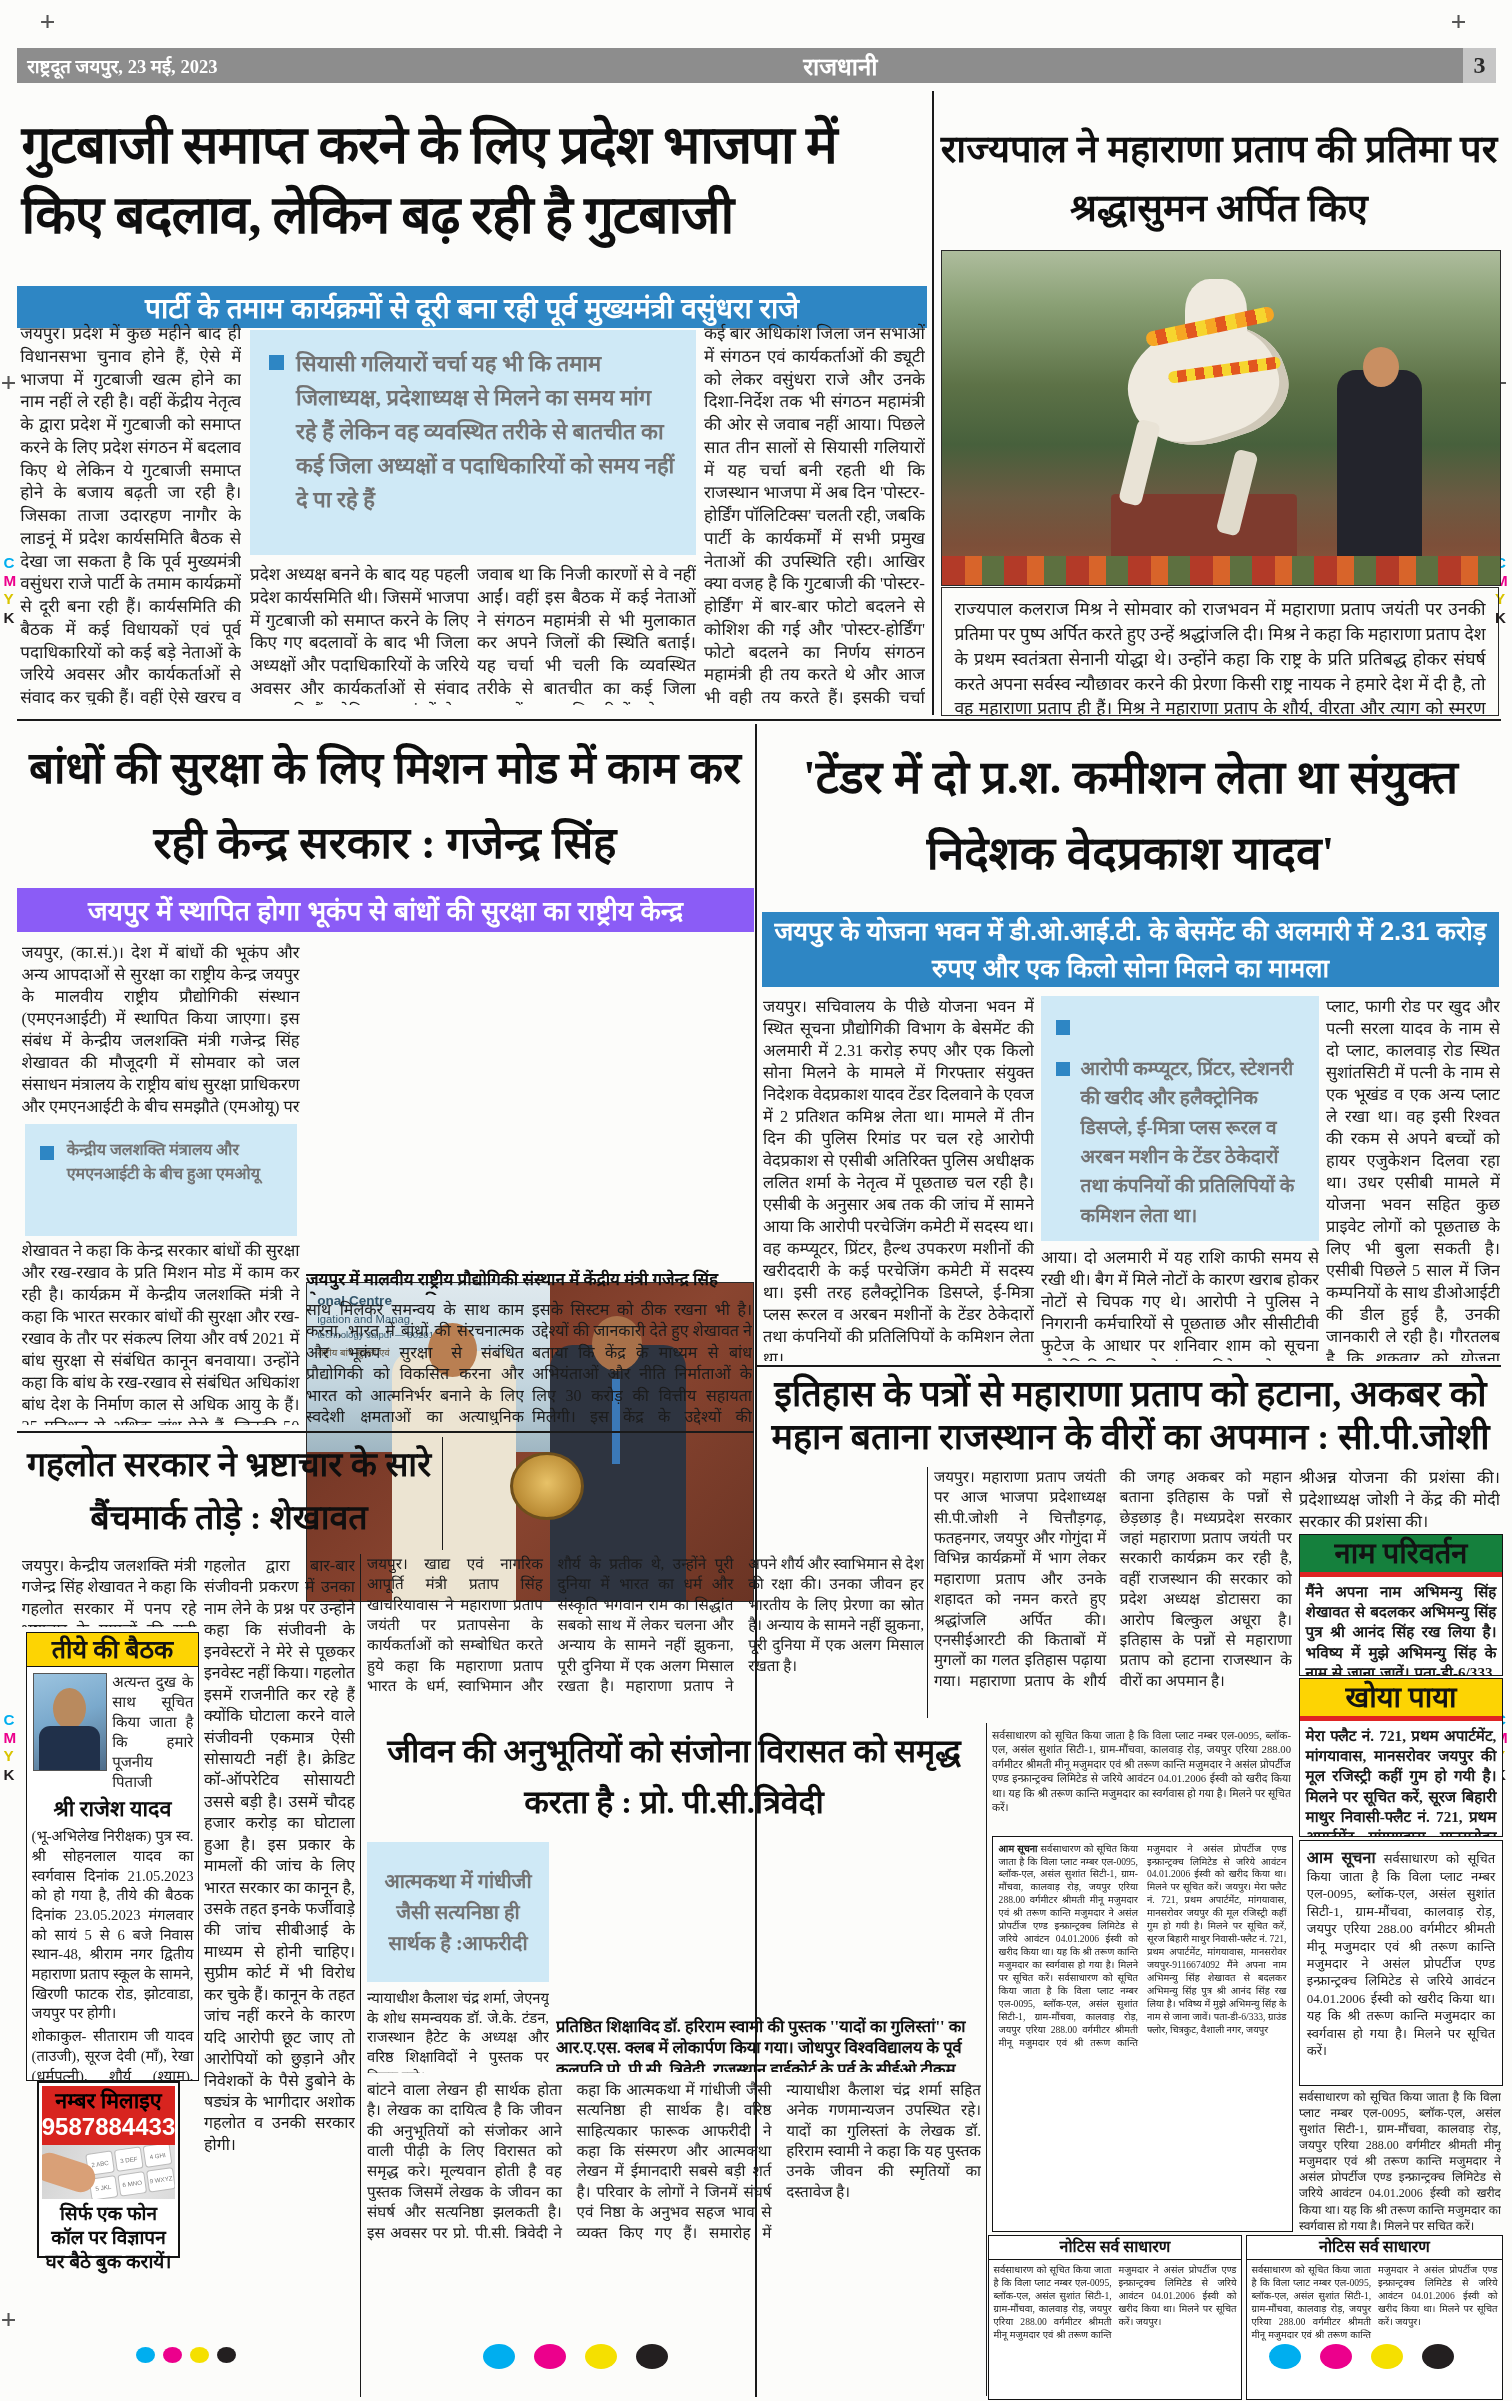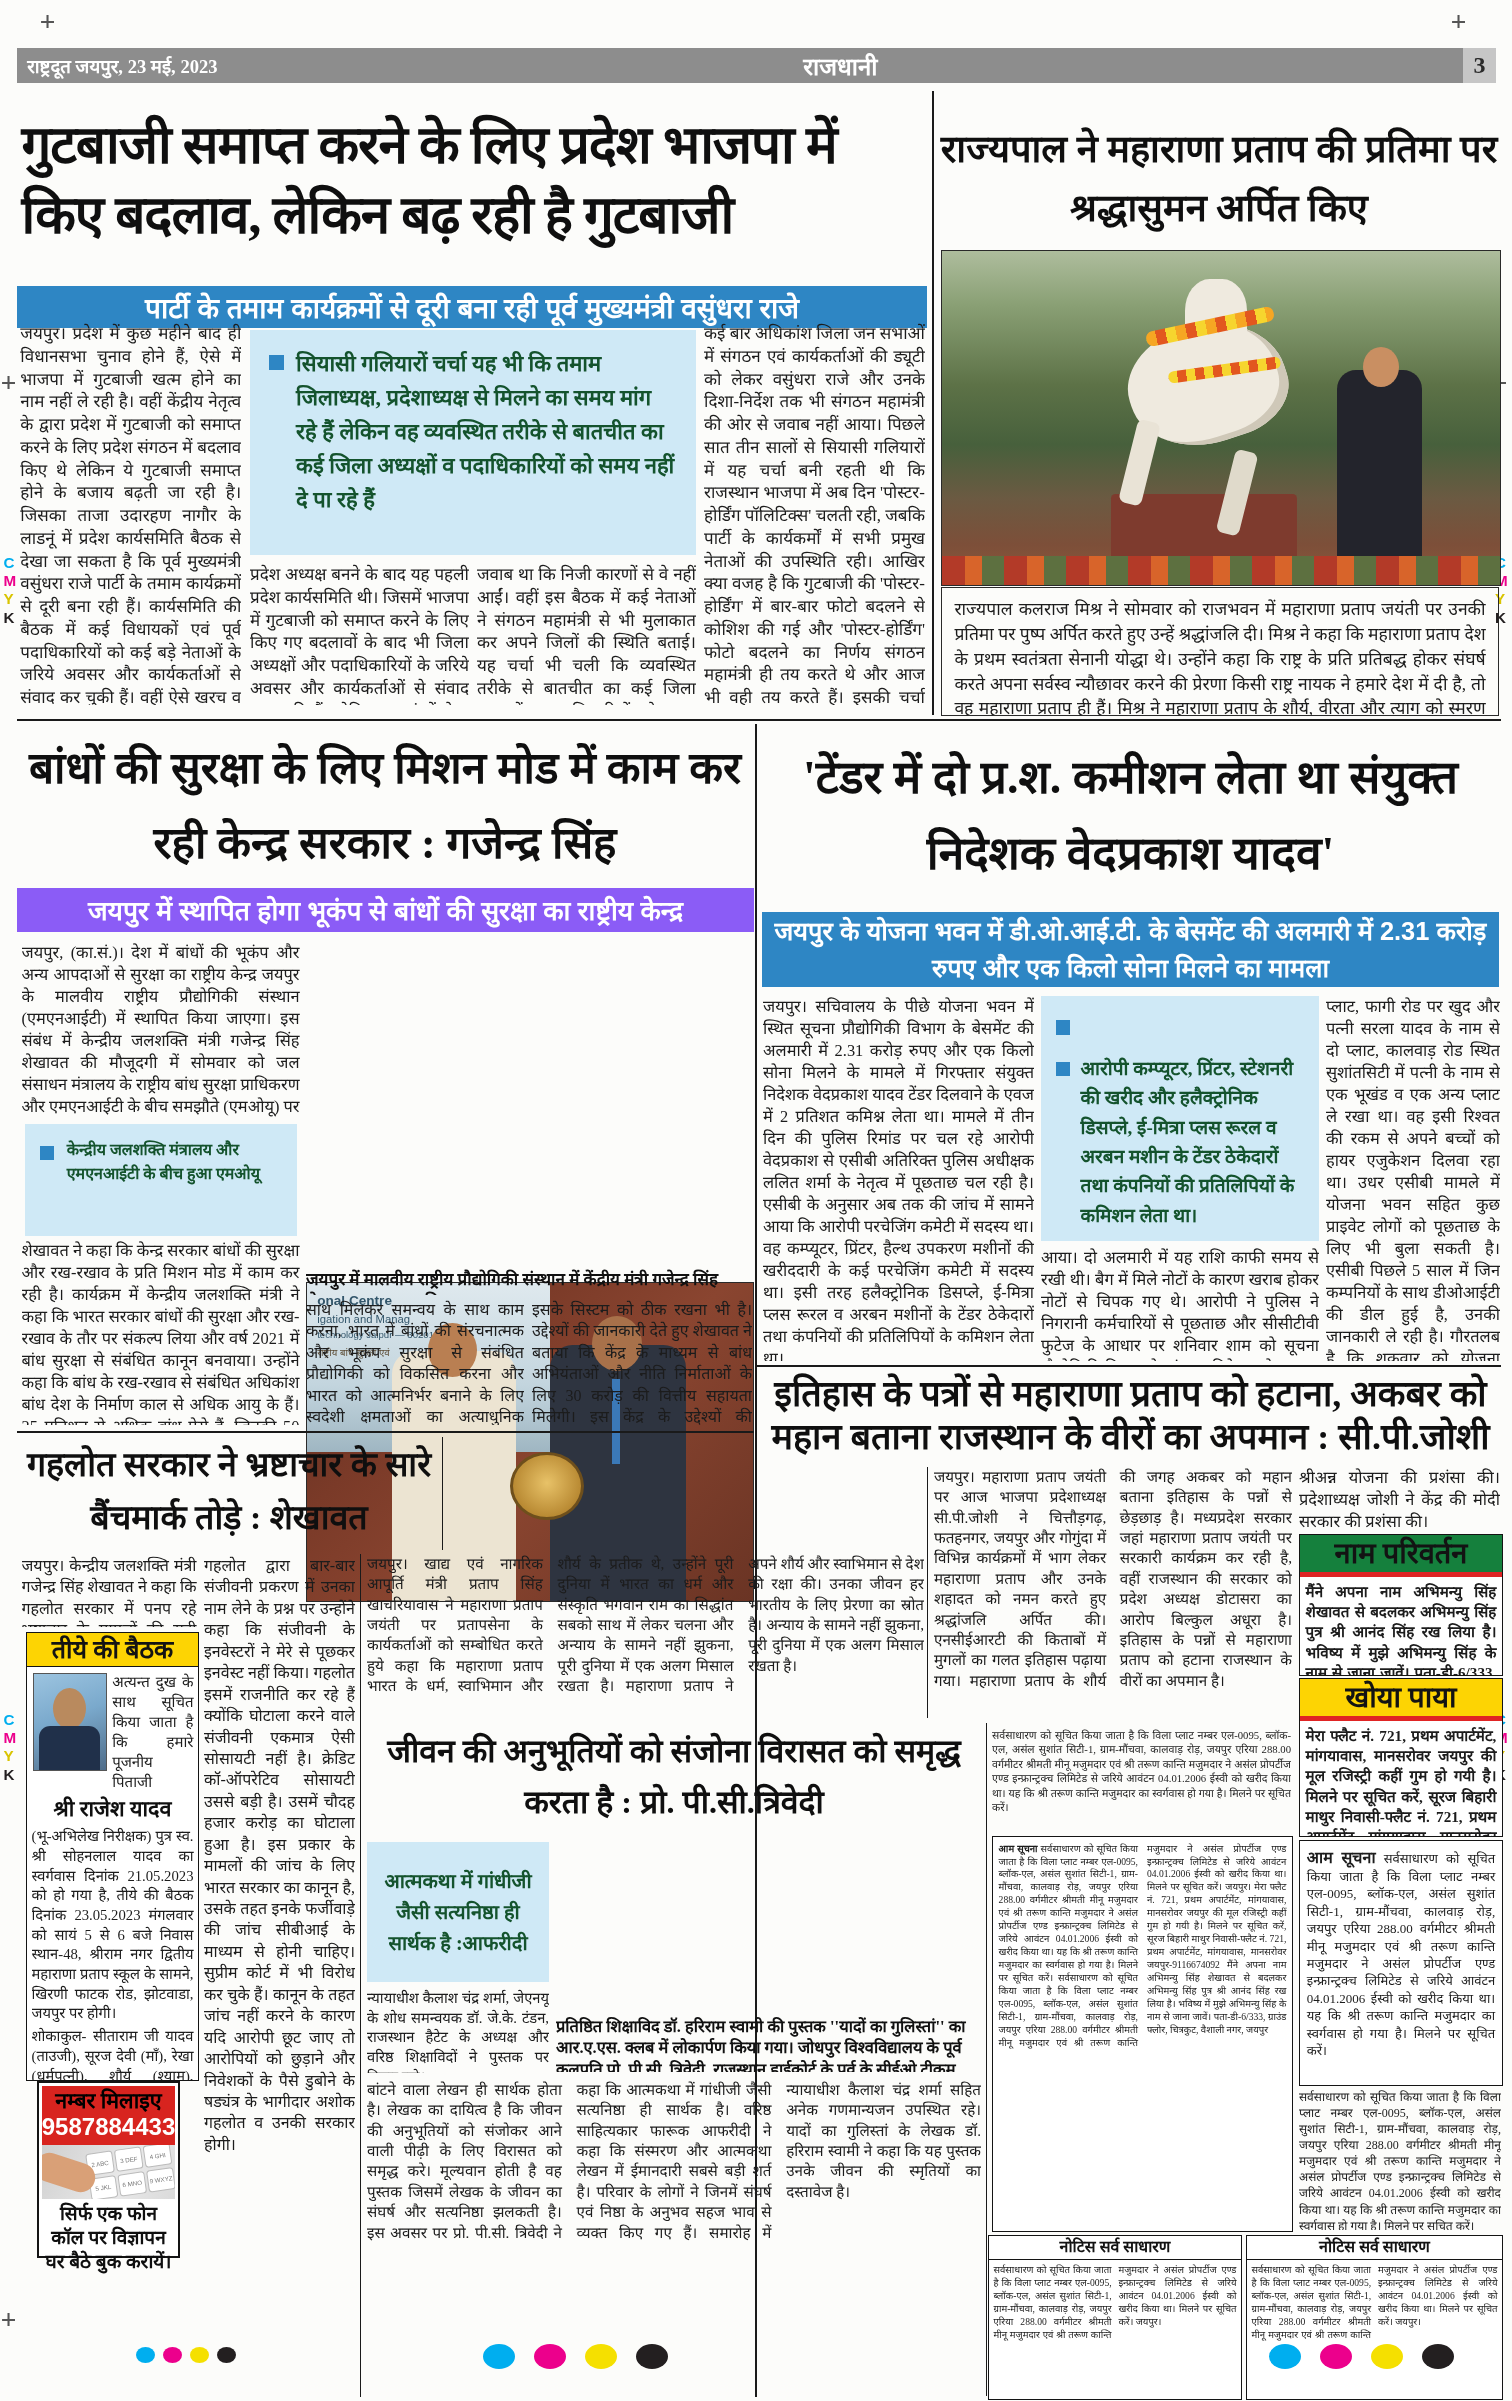--- a/index.html
+++ b/index.html
@@ -14,7 +14,7 @@
   .rule{background:#1a1a1a;}
   .pullbox{display:flex;gap:12.4px;align-items:flex-start;overflow:hidden;}
   .sq{flex:0 0 auto;width:14.7px;height:14.7px;margin-top:8px;}
-  .pqtext{font-weight:700;line-height:1.55;color:#14532d;}
+  .pqtext{font-weight:700;line-height:1.55;color:#737373;}
   .ph{border:1.1px solid #2a2a2a;overflow:hidden;position:relative;}
   .ybox{border:1.7px solid #141414;background:#fff;overflow:hidden;}
   .yhead{font-weight:700;text-align:center;color:#131313;}

